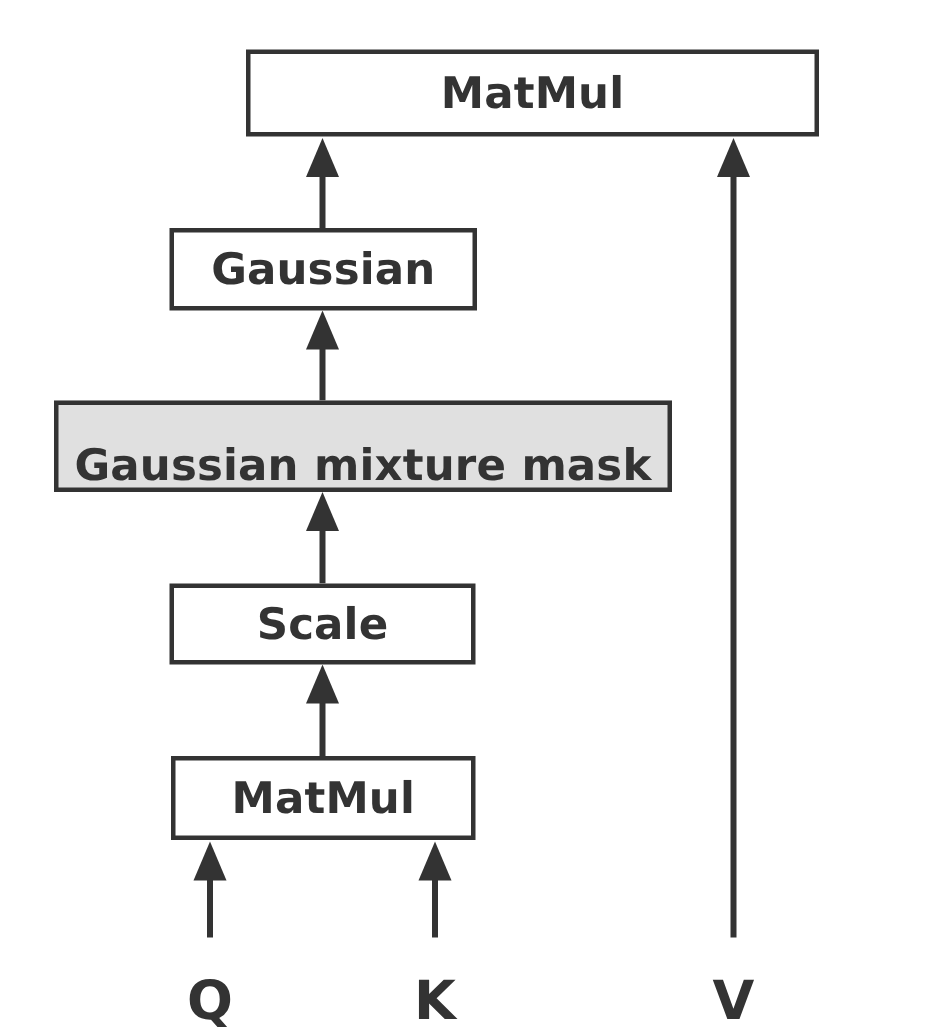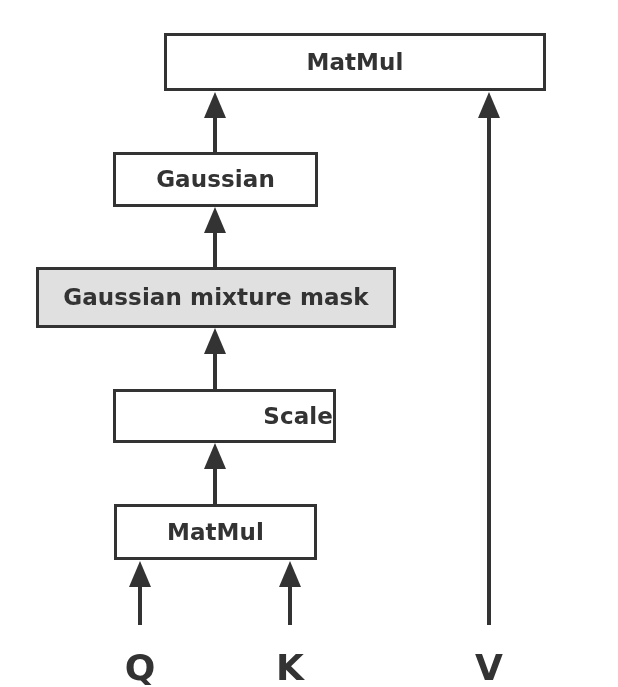--- a/index.html
+++ b/index.html
@@ -41,7 +41,7 @@
   .node-label {
     font-family: "DejaVu Sans", "Liberation Sans", sans-serif;
     font-weight: bold;
-    font-size: 23px;
+    font-size: 29px;
     color: #333333;
     line-height: 1;
     letter-spacing: 0.1px;

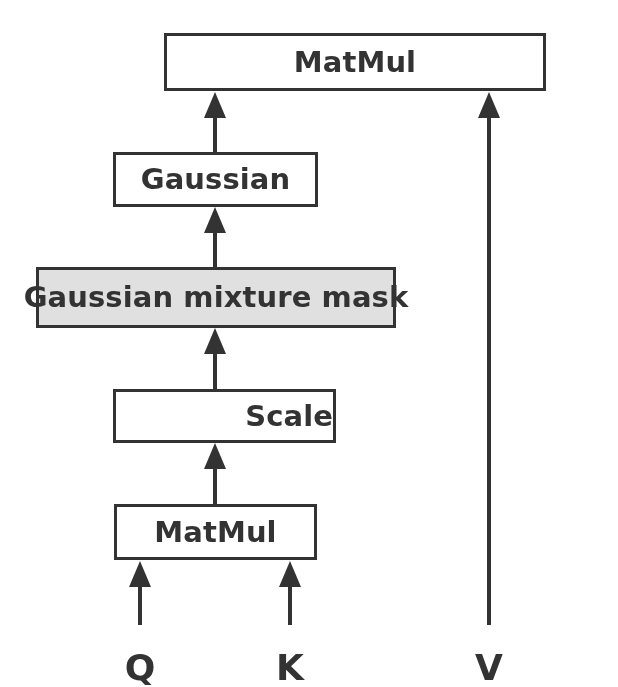--- a/index.html
+++ b/index.html
@@ -105,7 +105,7 @@
       <div class="node-box" style="left: 113px; top: 152px; width: 205px; height: 55px; border-color: rgb(51, 51, 51);">
         <span class="node-label" style="color: rgb(51, 51, 51);">Gaussian</span>
       </div>
-      <div class="node-box filled" style="left: 36px; top: 267px; width: 360px; height: 61px; border-color: rgb(51, 51, 51); background: rgb(224, 224, 224);">
+      <div class="node-box filled" style="left: 36px; top: 267px; width: 412px; height: 61px; border-color: rgb(51, 51, 51); background: rgb(224, 224, 224); align-items: flex-end;">
         <span class="node-label" style="color: rgb(51, 51, 51);">Gaussian mixture mask</span>
       </div>
       <div class="node-box" style="left: 113px; top: 389px; width: 223px; height: 54px; border-color: rgb(51, 51, 51); justify-content: flex-end;">

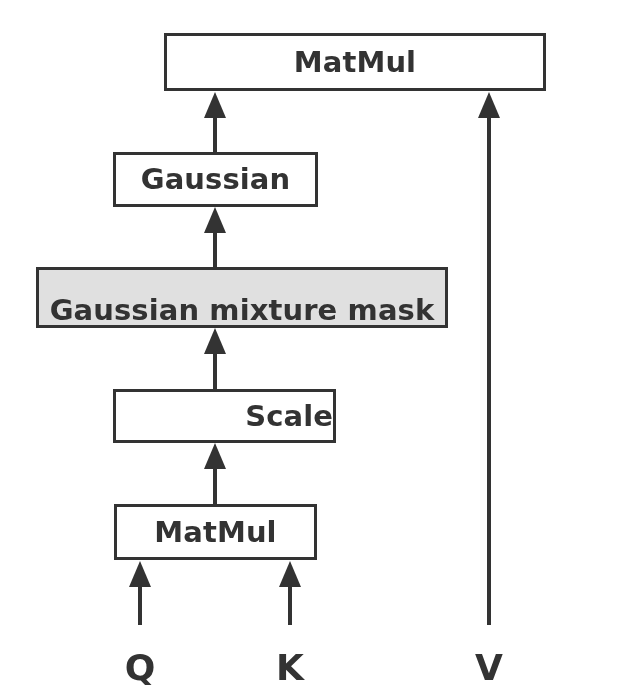--- a/index.html
+++ b/index.html
@@ -108,7 +108,7 @@
       <div class="node-box filled" style="left: 36px; top: 267px; width: 412px; height: 61px; border-color: rgb(51, 51, 51); background: rgb(224, 224, 224); align-items: flex-end;">
         <span class="node-label" style="color: rgb(51, 51, 51);">Gaussian mixture mask</span>
       </div>
-      <div class="node-box" style="left: 113px; top: 389px; width: 223px; height: 54px; border-color: rgb(51, 51, 51); justify-content: flex-end;">
+      <div class="node-box" style="left: 113px; top: 389px; width: 204px; height: 54px; border-color: rgb(51, 51, 51);">
         <span class="node-label" style="color: rgb(51, 51, 51);">Scale</span>
       </div>
       <div class="node-box" style="left: 114px; top: 504px; width: 203px; height: 56px; border-color: rgb(51, 51, 51);">

